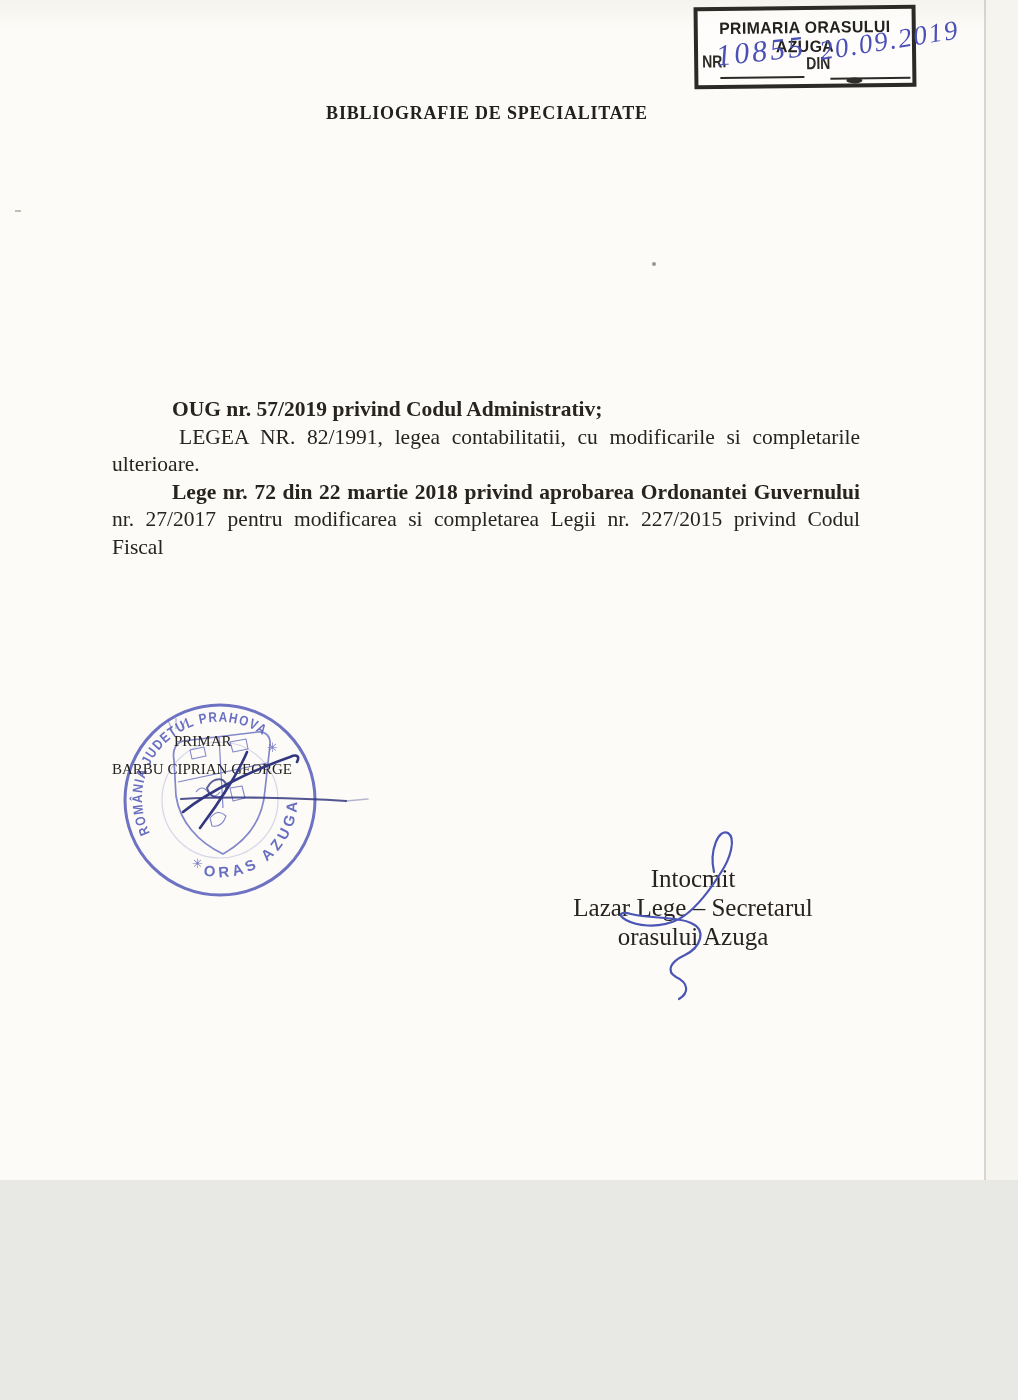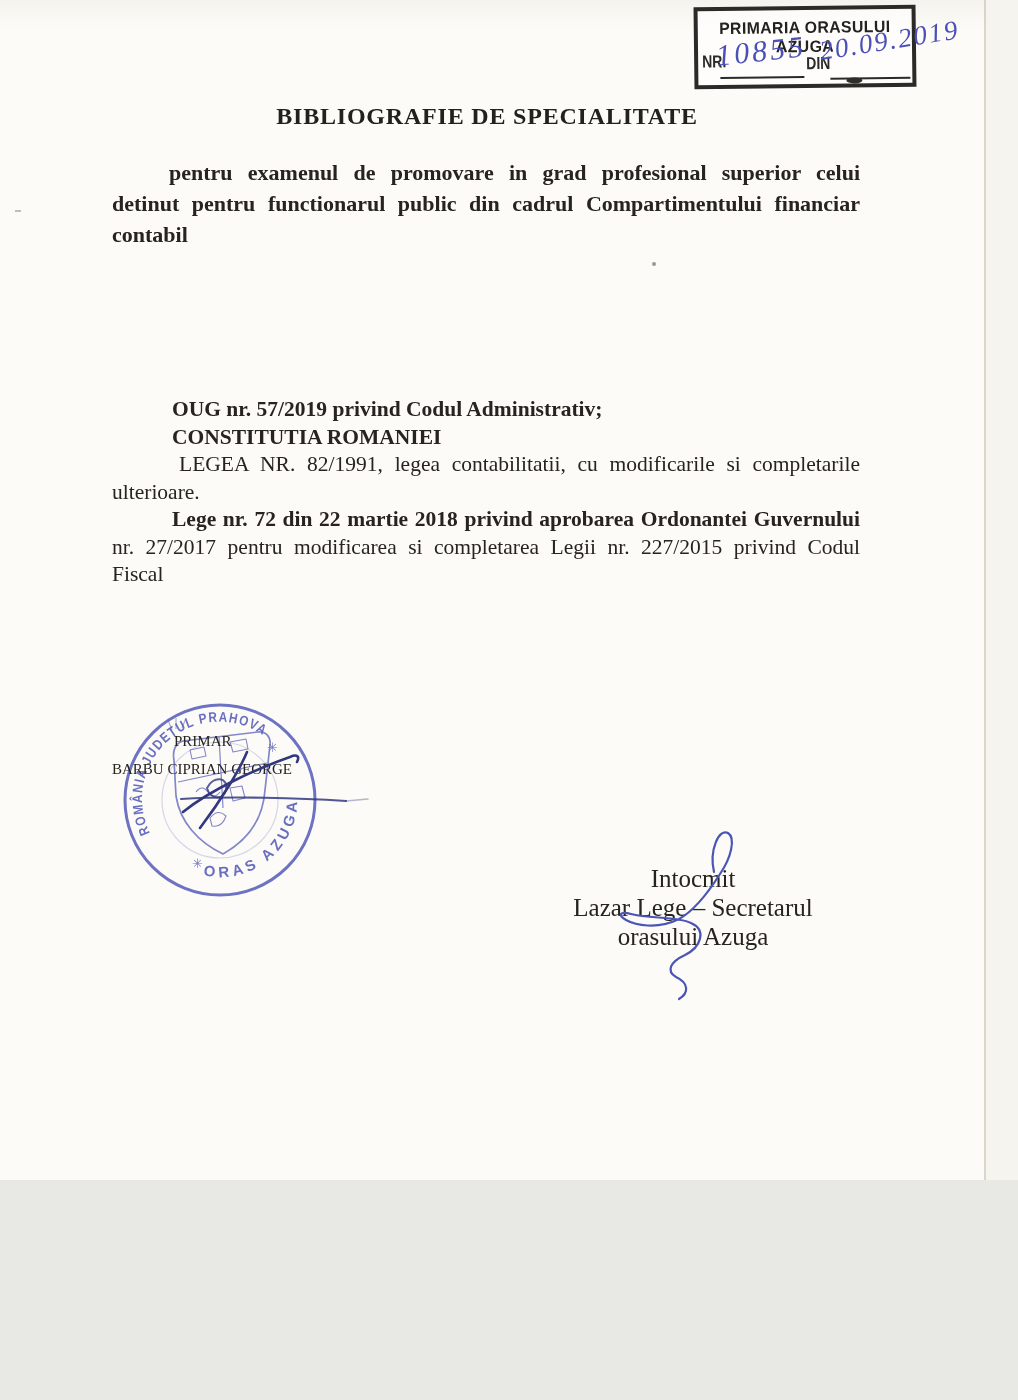--- a/index.html
+++ b/index.html
@@ -42,7 +42,7 @@
   
   .doc-title {
     position:absolute; left:0; top:103px; width:974px; text-align:center;
-    font-size:24px; font-weight:bold; letter-spacing:0.8px; color:#23211d;
+    font-size:18px; font-weight:bold; letter-spacing:0.8px; color:#23211d;
   }
   .textcol { position:absolute; left:112px; width:748px; }
   .intro { top:157px; font-weight:bold; font-size:22px; line-height:31px; color:#27241f; }

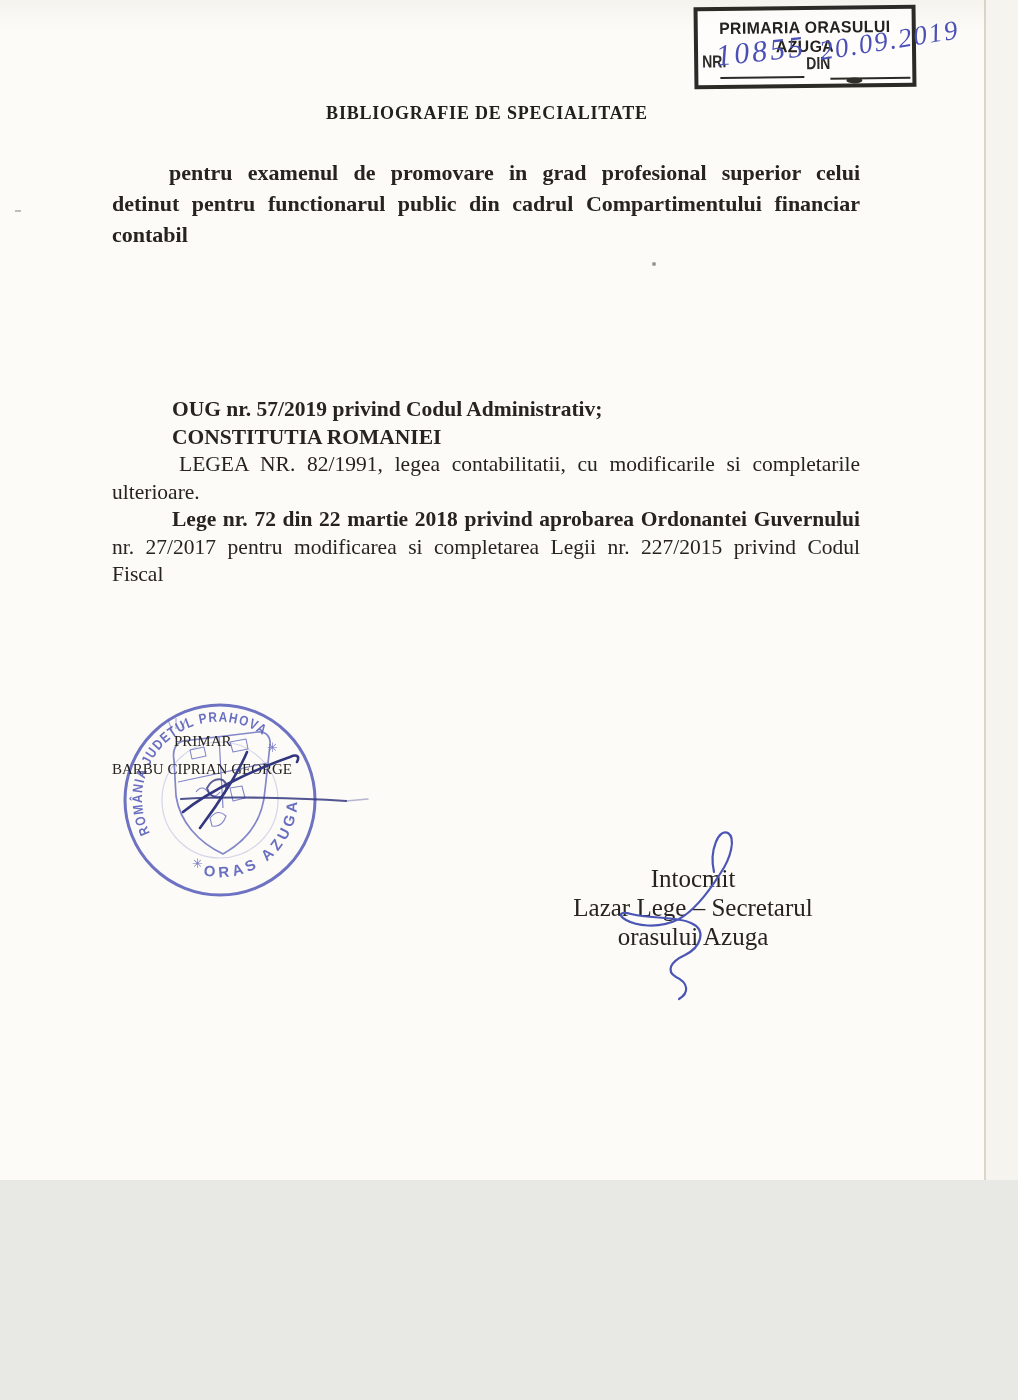--- a/index.html
+++ b/index.html
@@ -88,11 +88,6 @@
 
   <div class="doc-title">BIBLIOGRAFIE DE SPECIALITATE</div>
 
-  <div class="textcol intro">
-    <div class="jline ind57">pentru examenul de promovare in grad profesional superior celui</div>
-    <div class="jline">detinut pentru functionarul public din cadrul Compartimentului financiar</div>
-    <div class="lline">contabil</div>
-  </div>
 
   <div class="textcol biblio">
     <div class="lline ind60">OUG nr. 57/2019 privind Codul Administrativ;</div>

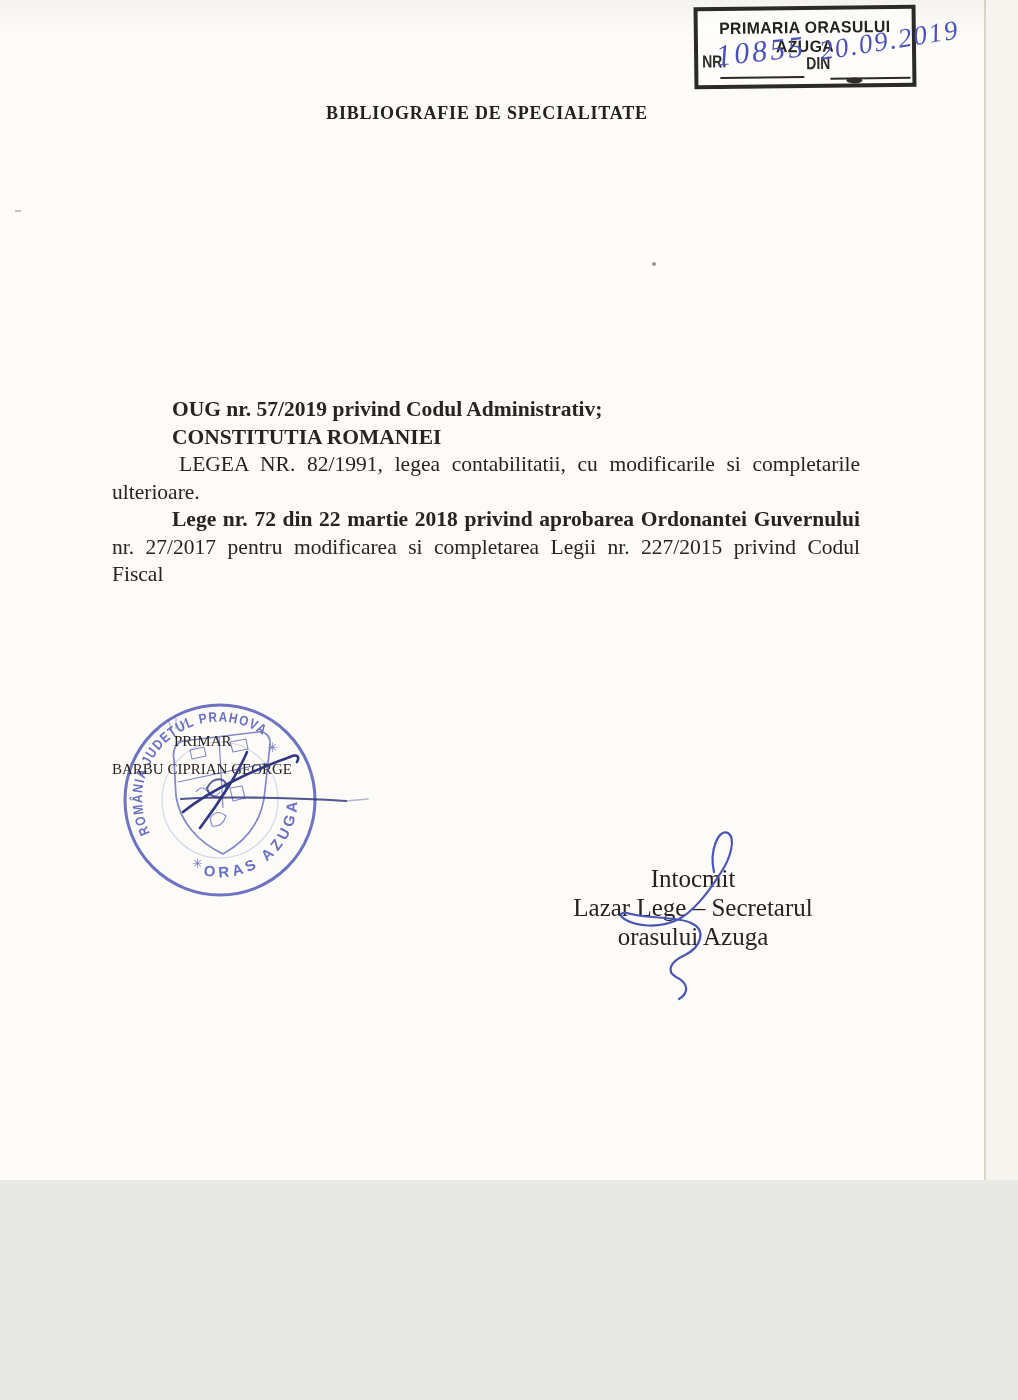--- a/index.html
+++ b/index.html
@@ -91,7 +91,6 @@
 
   <div class="textcol biblio">
     <div class="lline ind60">OUG nr. 57/2019 privind Codul Administrativ;</div>
-    <div class="lline ind60">CONSTITUTIA ROMANIEI</div>
     <div>
       <div class="jline ind67">LEGEA NR. 82/1991, legea contabilitatii, cu modificarile si completarile</div>
       <div class="lline">ulterioare.</div>

